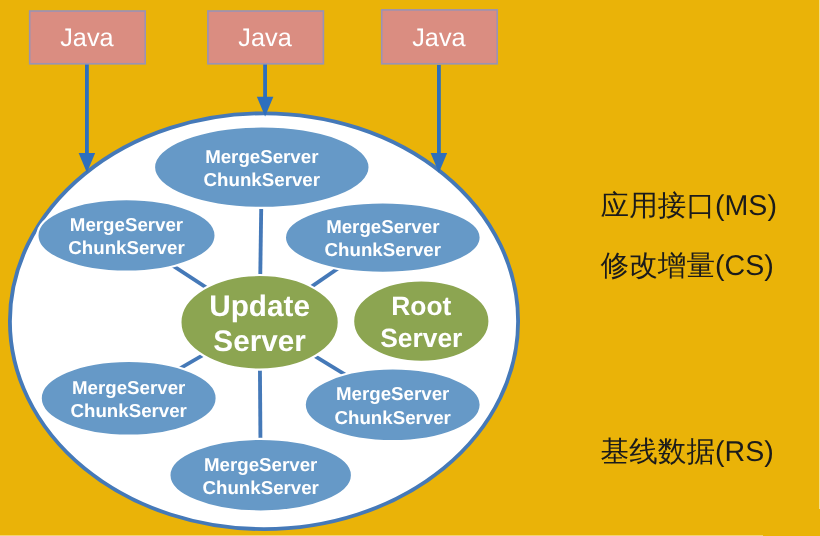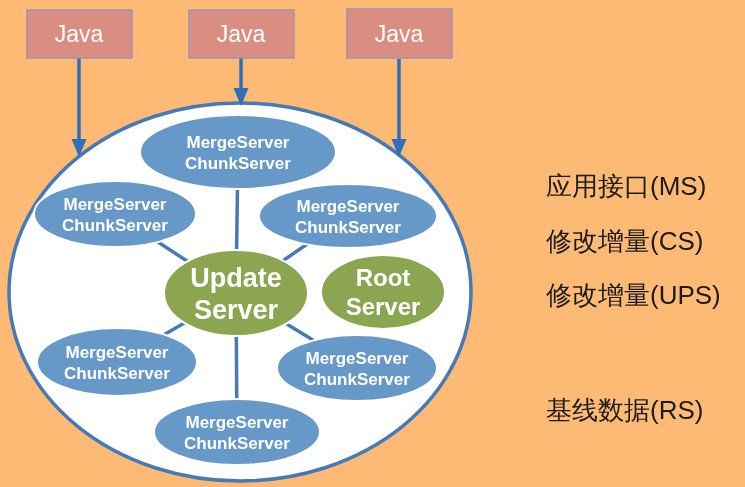--- a/index.html
+++ b/index.html
@@ -12,7 +12,7 @@
     position: relative;
     width: 745px;
     height: 487px;
-    background: #fdba74;
+    background: #eab308;
     overflow: hidden;
   }
   svg { display: block; }

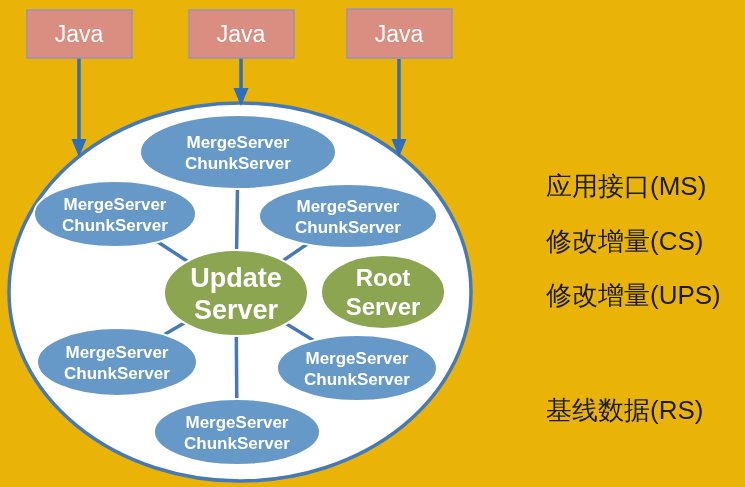--- a/index.html
+++ b/index.html
@@ -155,7 +155,6 @@
   <div class="legend">
     <div class="legend-label l1">应用接口(MS)</div>
     <div class="legend-label l2">修改增量(CS)</div>
-    <div class="legend-label l3">修改增量(UPS)</div>
     <div class="legend-label l4">基线数据(RS)</div>
   </div>
 

